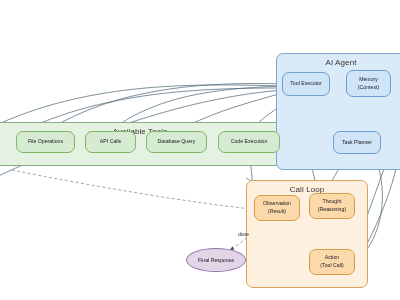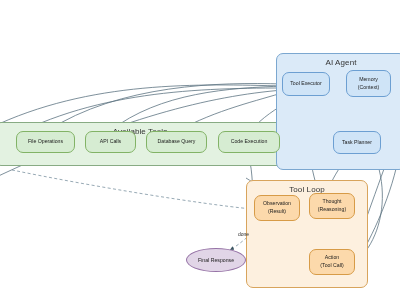--- a/index.html
+++ b/index.html
@@ -167,7 +167,7 @@
   </div>
 
   <div class="container-box react-box" style="left:246px; top:180px; width:122px; height:108px;">
-    <span class="container-title">Tool Loop</span>
+    <span class="container-title">Call Loop</span>
   </div>
 
   <div class="node green" style="left:16px; top:131px; width:59px; height:22px;">

